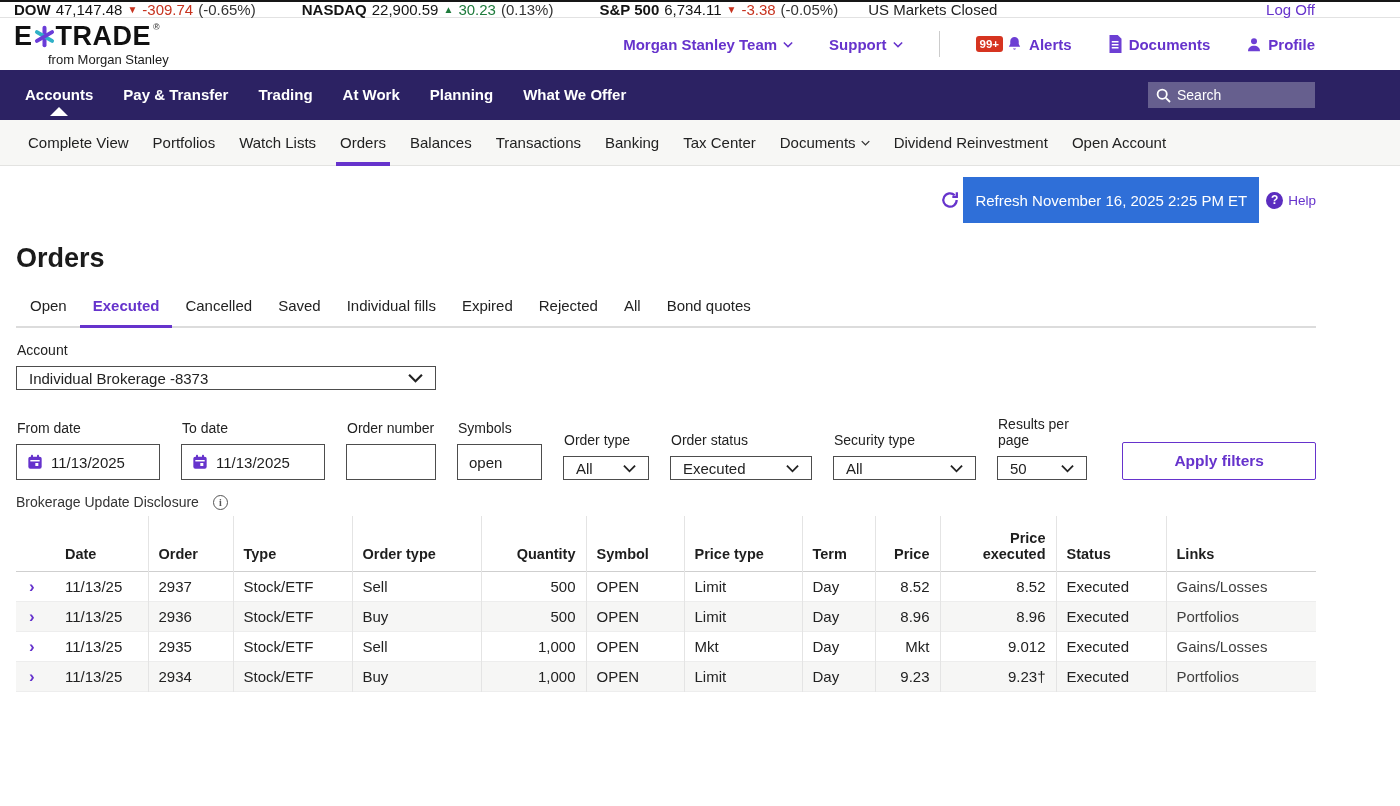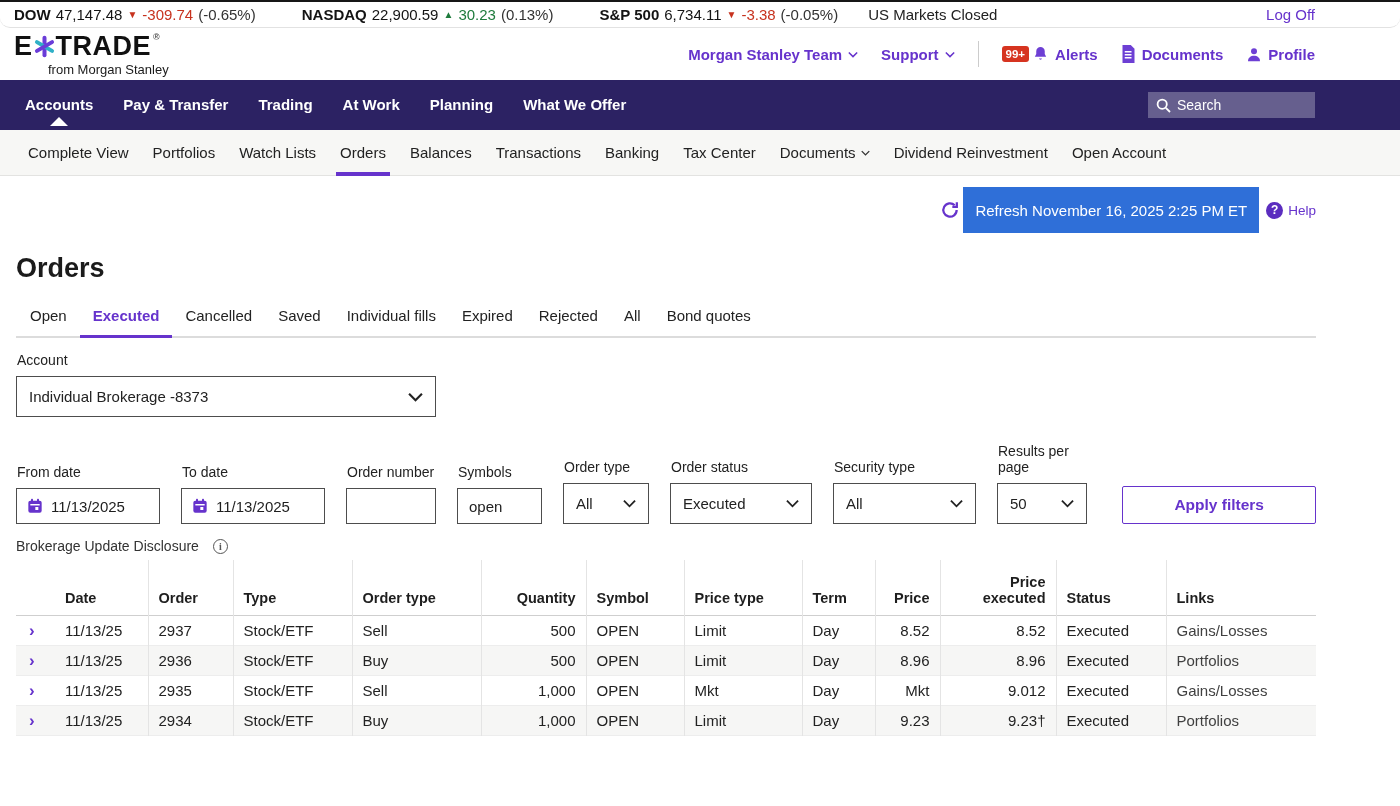--- a/index.html
+++ b/index.html
@@ -8,7 +8,7 @@
         font-family:"Liberation Sans","DejaVu Sans",sans-serif;color:#1e1e1e;border-top:2px solid #161616;}
 
   
-  .ticker{height:26px;display:flex;align-items:center;padding:0 85px 0 14px;border-bottom:1px solid #e2e2e2;font-size:15px;border-radius:10px;}
+  .ticker{height:16px;display:flex;align-items:center;padding:0 85px 0 14px;border-bottom:1px solid #e2e2e2;font-size:15px;}
   .tk-list{display:flex;gap:46px;}
   .tk-item{display:flex;align-items:center;gap:5px;white-space:nowrap;}
   .tk-label{font-weight:700;color:#141414;}

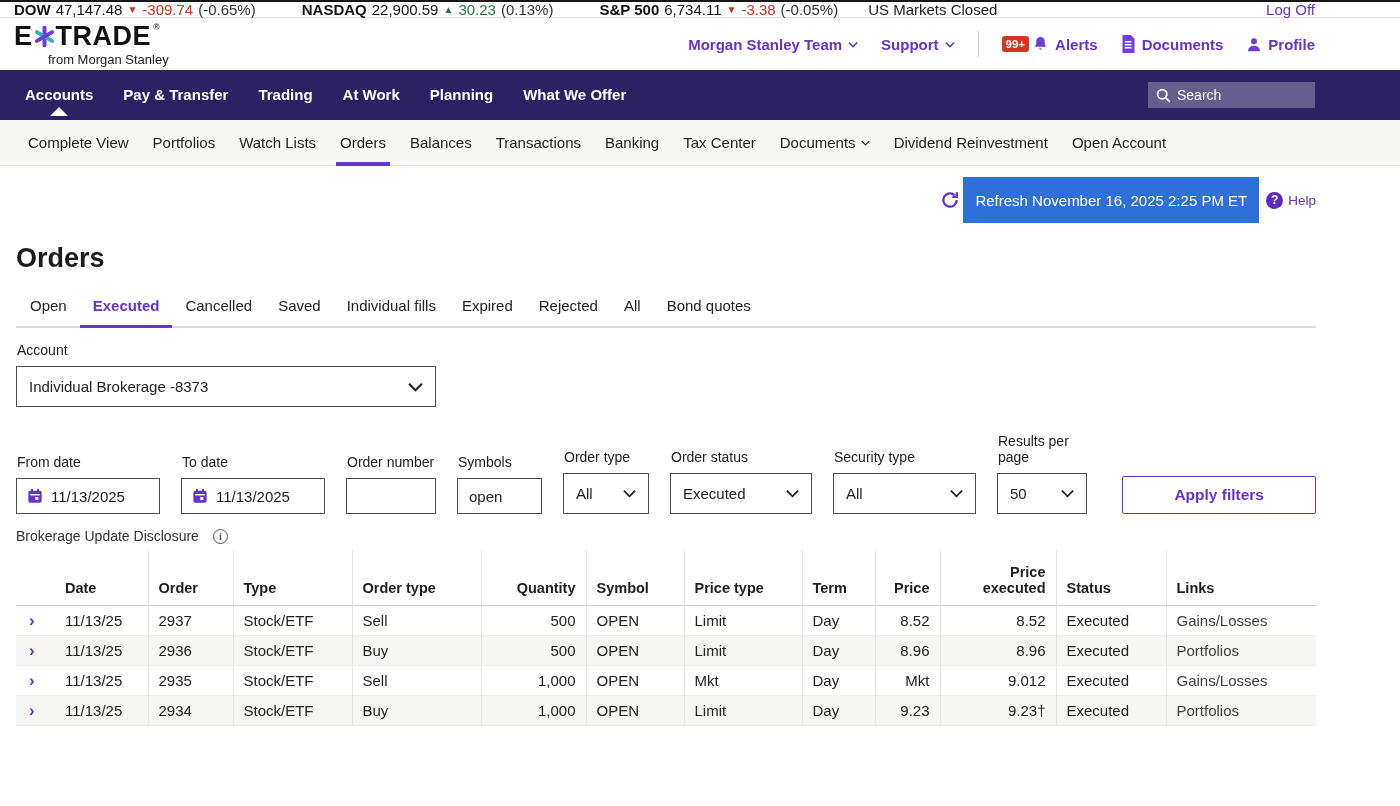--- a/index.html
+++ b/index.html
@@ -27,7 +27,7 @@
   .logo-star{margin:0 1px;display:flex;align-items:center;}
   .logo-reg{font-size:9px;color:#555;margin-left:2px;align-self:flex-start;}
   .logo-tag{font-size:13px;color:#1a1a1a;margin:3px 0 0 34px;}
-  .h-utils{margin-left:auto;display:flex;align-items:center;gap:23px;font-size:15px;}
+  .h-utils{margin-left:auto;display:flex;align-items:center;gap:36px;font-size:15px;}
   .h-link{display:flex;align-items:center;gap:6px;color:#6633cc;font-weight:700;cursor:pointer;white-space:nowrap;}
   .h-divider{width:1px;height:26px;background:#ccc;}
   .badge{background:#d63420;color:#fff;font-size:11.5px;font-weight:700;padding:2px 4px;border-radius:3px;margin-right:-3px;}

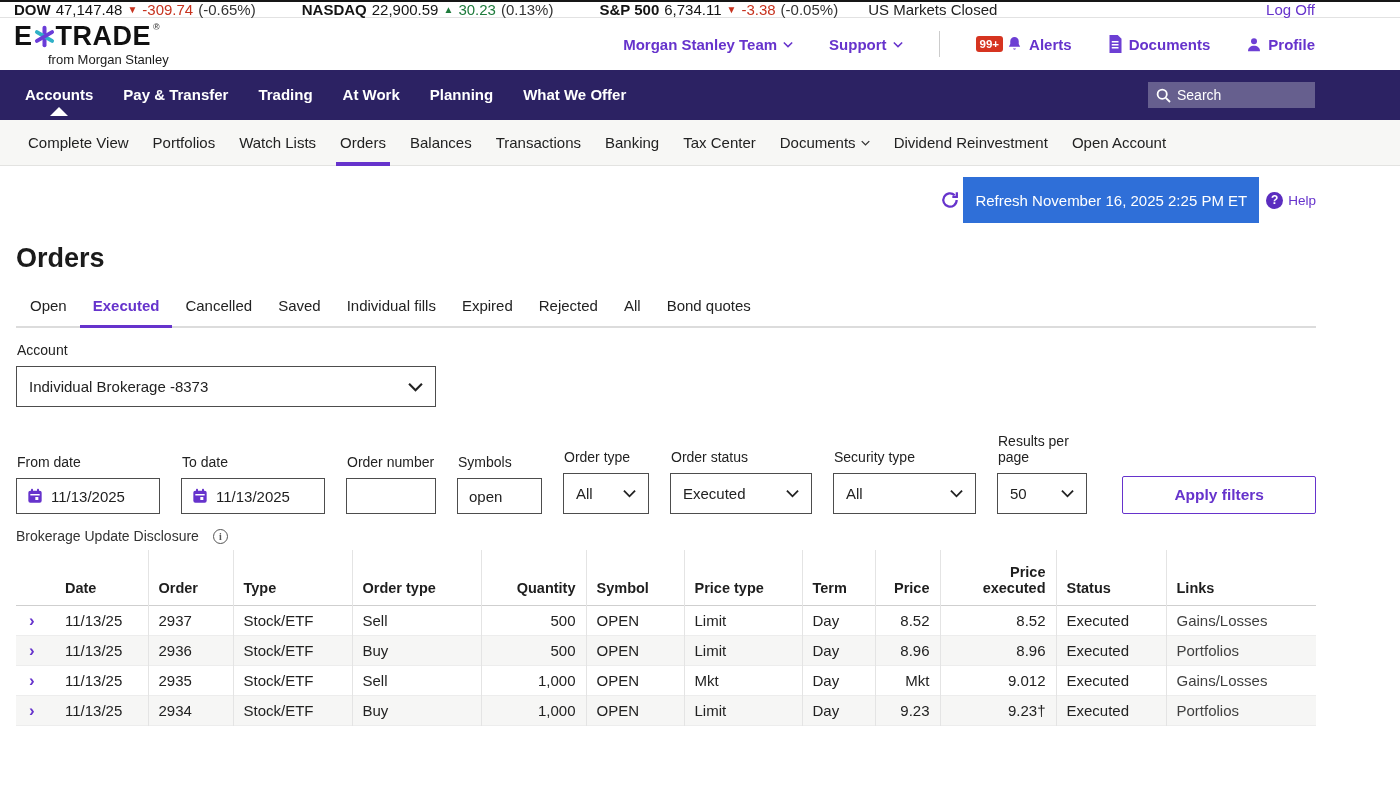--- a/index.html
+++ b/index.html
@@ -68,7 +68,7 @@
 
   .field-label{font-size:14px;color:#222;margin:0 0 8px 1px;}
   .account-label{margin-top:14px;}
-  .selectbox{height:41px;border:1px solid #4d4d4d;display:flex;align-items:center;padding:0 12px;font-size:15px;color:#222;cursor:pointer;background:#fff;}
+  .selectbox{height:24px;border:1px solid #4d4d4d;display:flex;align-items:center;padding:0 12px;font-size:15px;color:#222;cursor:pointer;background:#fff;}
   .selectbox .chev{margin-left:auto;}
   .account-select{width:420px;}
 

